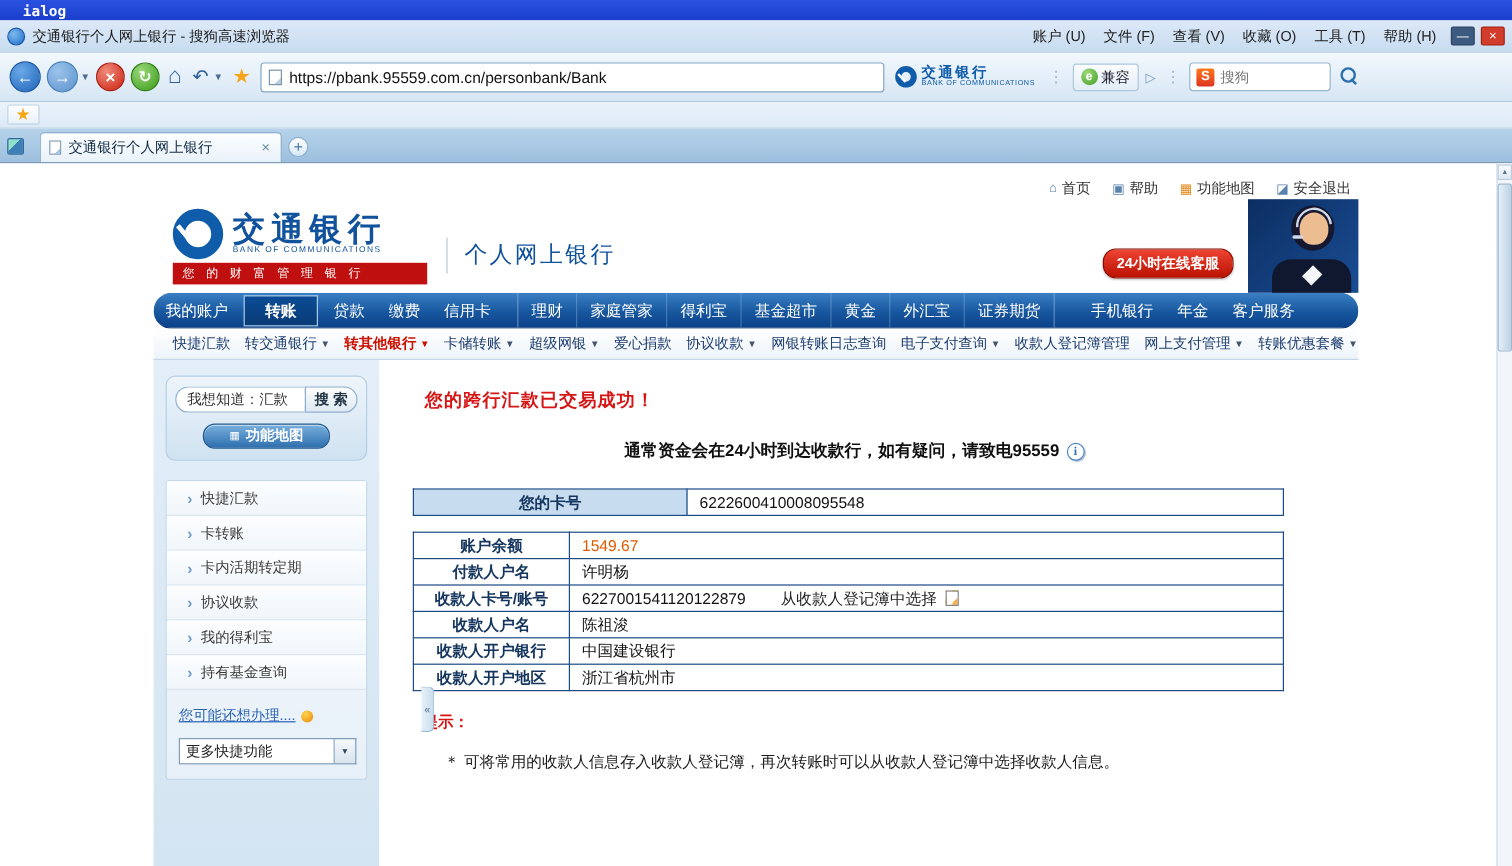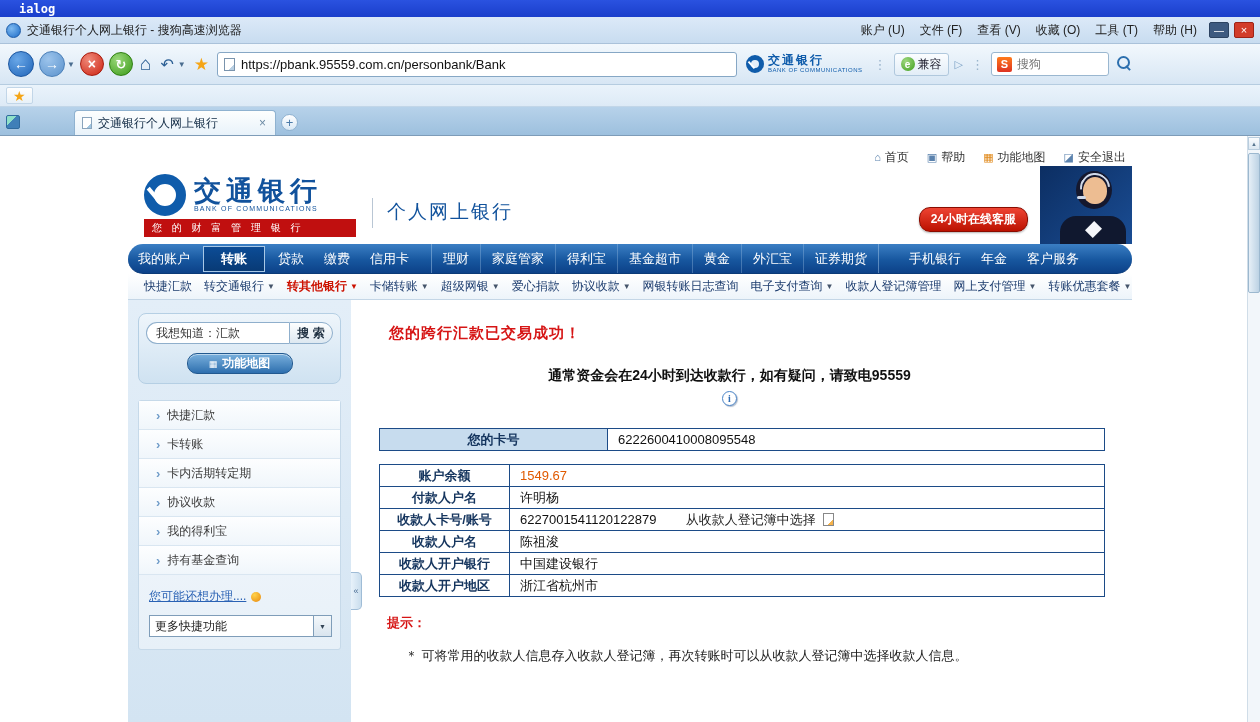--- a/index.html
+++ b/index.html
@@ -56,7 +56,7 @@
   
   .tabbar { height:28px; background:linear-gradient(#b7d2ea,#9dc0de); display:flex; align-items:flex-end; padding:0 4px; gap:5px; flex:0 0 auto; }
   .tab-side-icon { width:14px; height:14px; margin:0 8px 6px 2px; background:linear-gradient(135deg,#8ee0c8 40%,#3f7fb8 40%); border:1px solid #2f6a9e; border-radius:2px; }
-  .tab { height:25px; width:202px; background:linear-gradient(#fdfefe,#e8f2fa); border:1px solid #8fb2d0; border-bottom:none; border-radius:4px 4px 0 0; display:flex; align-items:center; padding:0 7px; gap:6px;margin-left:41px; }
+  .tab { height:25px; width:202px; background:linear-gradient(#fdfefe,#e8f2fa); border:1px solid #8fb2d0; border-bottom:none; border-radius:4px 4px 0 0; display:flex; align-items:center; padding:0 7px; gap:6px; }
   .tab-icon { width:10px; height:12px; background:linear-gradient(315deg,#9fc5e0 3px,#fff 3px); border:1px solid #8aa4bc; flex:0 0 auto; }
   .tab-title { font-size:12px; color:#102a44; flex:1; white-space:nowrap; overflow:hidden; }
   .tab-close { font-size:12px; color:#6c8aa4; padding:0 2px; }

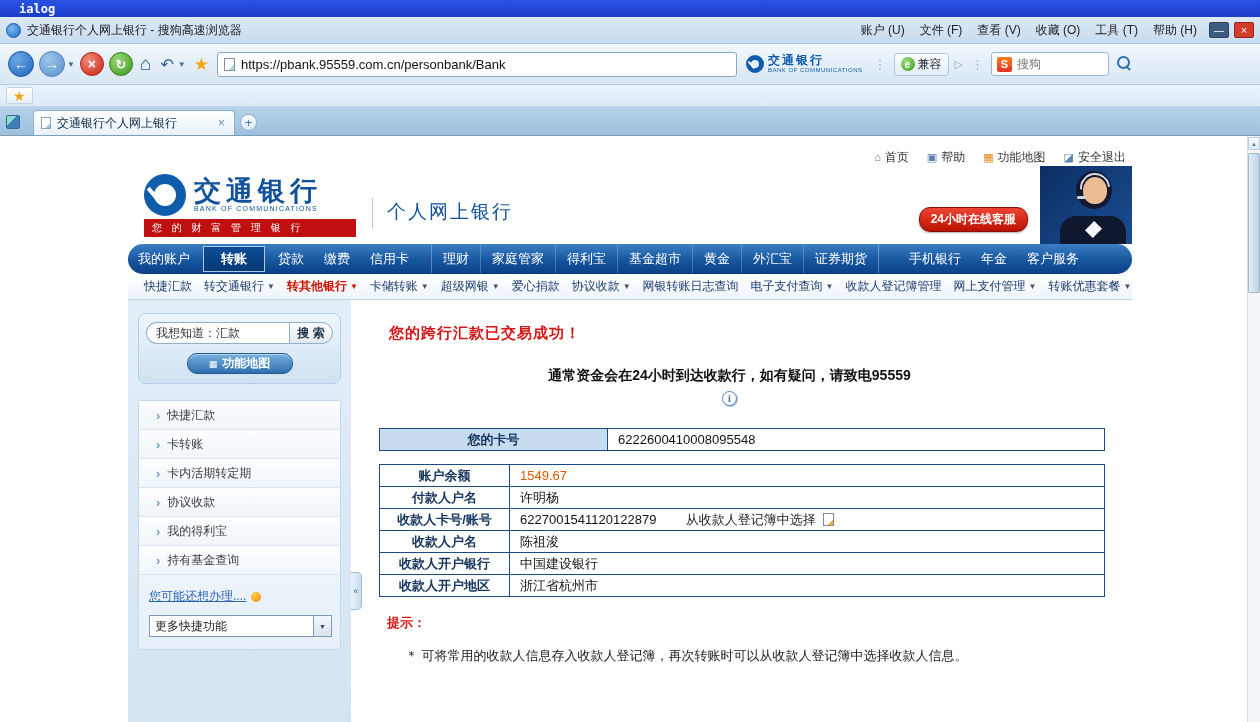--- a/index.html
+++ b/index.html
@@ -114,7 +114,7 @@
 
   
   .bodyrow { flex:1; display:flex; position:relative; }
-  .sidebar { width:223px; background:linear-gradient(180deg,#e3eef8,#d3e4f2); padding:13px 10px 0 10px; flex:0 0 auto; }
+  .sidebar { width:188px; background:linear-gradient(180deg,#e3eef8,#d3e4f2); padding:13px 10px 0 10px; flex:0 0 auto; }
   .search-panel { background:linear-gradient(#eef5fb,#cfe2f1); border:1px solid #b5cfe4; border-radius:8px; padding:8px 7px 9px; }
   .search-row { display:flex; }
   .search-box { flex:1; height:22px; background:#fff; border:1px solid #8fafcc; border-right:none; border-radius:11px 0 0 11px; font-size:12px; color:#333; display:flex; align-items:center; padding-left:9px; }

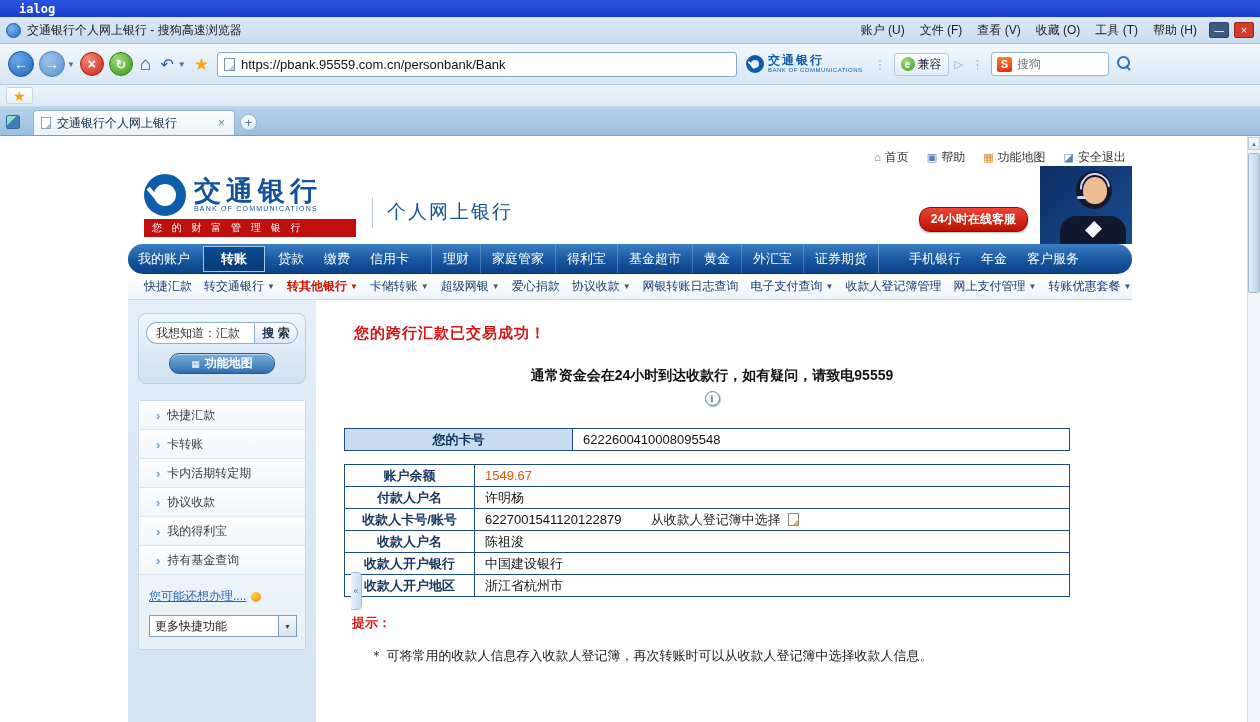--- a/index.html
+++ b/index.html
@@ -138,7 +138,7 @@
   
   .main { flex:1; padding:8px 6px 0 12px; }
   .success-title { margin:16px 0 0 26px; color:#d61515; font-size:15px; font-weight:bold; letter-spacing:1px; }
-  .success-note { margin:24px 30px 0 0; text-align:center; font-size:14px; font-weight:bold; color:#101010; display:flex; justify-content:center; align-items:center; gap:6px;flex-direction:column; }
+  .success-note { margin:24px 30px 0 0; text-align:center; font-size:14px; font-weight:bold; color:#101010; display:flex; justify-content:center; align-items:center; gap:6px; }
   .info-icon { width:15px; height:15px; border-radius:50%; border:1px solid #4d86c8; color:#2f6db5; font-size:10px; font-weight:bold; display:inline-flex; align-items:center; justify-content:center; font-family:"Liberation Serif",serif; box-shadow:1px 1px 1px rgba(60,90,130,.4); background:#fff; }
   .tbl { border-collapse:collapse; width:726px; margin-left:16px; }
   .tbl td { border:1px solid #1c4b87; font-size:13px; height:22px; }

